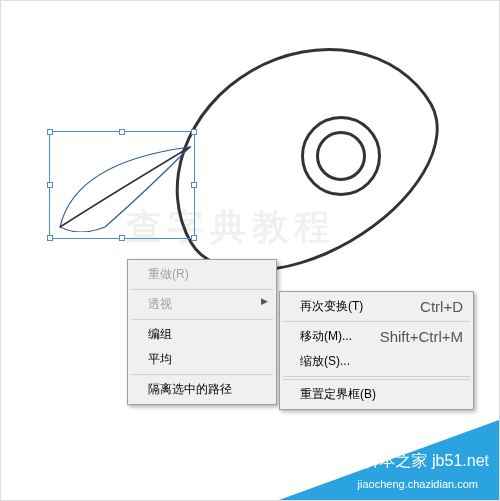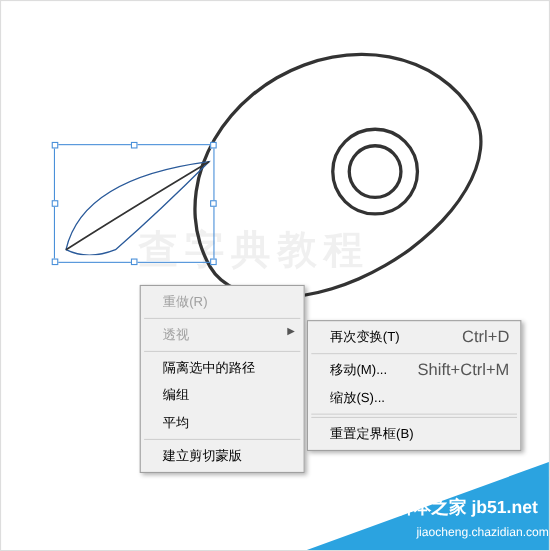--- a/index.html
+++ b/index.html
@@ -67,7 +67,6 @@
   <div class="sep"></div>
   <div class="mi disabled sub">透视</div>
   <div class="sep"></div>
-  <div class="mi">隔离选中的路径</div>
   <div class="mi">编组</div>
   <div class="mi">平均</div>
   <div class="sep"></div>

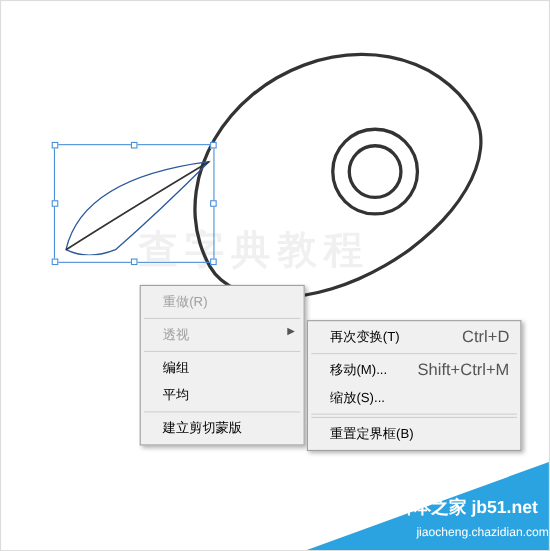--- a/index.html
+++ b/index.html
@@ -70,7 +70,7 @@
   <div class="mi">编组</div>
   <div class="mi">平均</div>
   <div class="sep"></div>
-  <div class="mi">建立剪切蒙版</div>
+  <div class="mi">隔离选中的路径</div>
 
 </div>
 

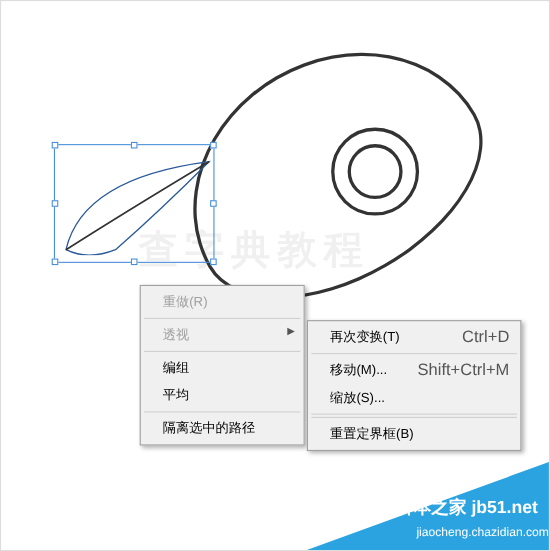--- a/index.html
+++ b/index.html
@@ -27,7 +27,7 @@
 .arrow{position:absolute;top:370px;left:225px;width:40px;height:2px;background:red;transform:rotate(30deg)}
 .arrow::after{content:"";position:absolute;right:-2px;top:-4px;border-left:10px solid red;border-top:5px solid transparent;border-bottom:5px solid transparent}
 .triangle{position:absolute;bottom:0;right:0;width:0;height:0;border-right:220px solid #2ba3e0;border-top:80px solid transparent}
-.wm1{position:absolute;bottom:28px;right:10px;color:#fff;font-size:16px;font-weight:bold;z-index:5}
+.wm1{position:absolute;bottom:28px;right:10px;color:#fff;font-size:16px;font-weight:normal;z-index:5}
 .wm2{position:absolute;bottom:10px;right:0;color:#fff;font-size:11px;z-index:5}
 .wm-bg{position:absolute;top:50%;left:50%;transform:translate(-50%,-50%);font-size:36px;color:rgba(0,0,0,.06);font-weight:bold;letter-spacing:6px;pointer-events:none}
 </style>

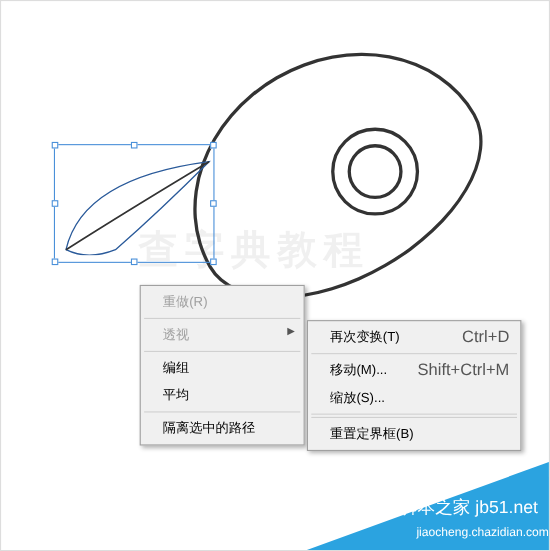--- a/index.html
+++ b/index.html
@@ -28,7 +28,7 @@
 .arrow::after{content:"";position:absolute;right:-2px;top:-4px;border-left:10px solid red;border-top:5px solid transparent;border-bottom:5px solid transparent}
 .triangle{position:absolute;bottom:0;right:0;width:0;height:0;border-right:220px solid #2ba3e0;border-top:80px solid transparent}
 .wm1{position:absolute;bottom:28px;right:10px;color:#fff;font-size:16px;font-weight:normal;z-index:5}
-.wm2{position:absolute;bottom:10px;right:0;color:#fff;font-size:11px;z-index:5}
+.wm2{position:absolute;bottom:10px;right:21px;color:#fff;font-size:11px;z-index:5}
 .wm-bg{position:absolute;top:50%;left:50%;transform:translate(-50%,-50%);font-size:36px;color:rgba(0,0,0,.06);font-weight:bold;letter-spacing:6px;pointer-events:none}
 </style>
 </head>

